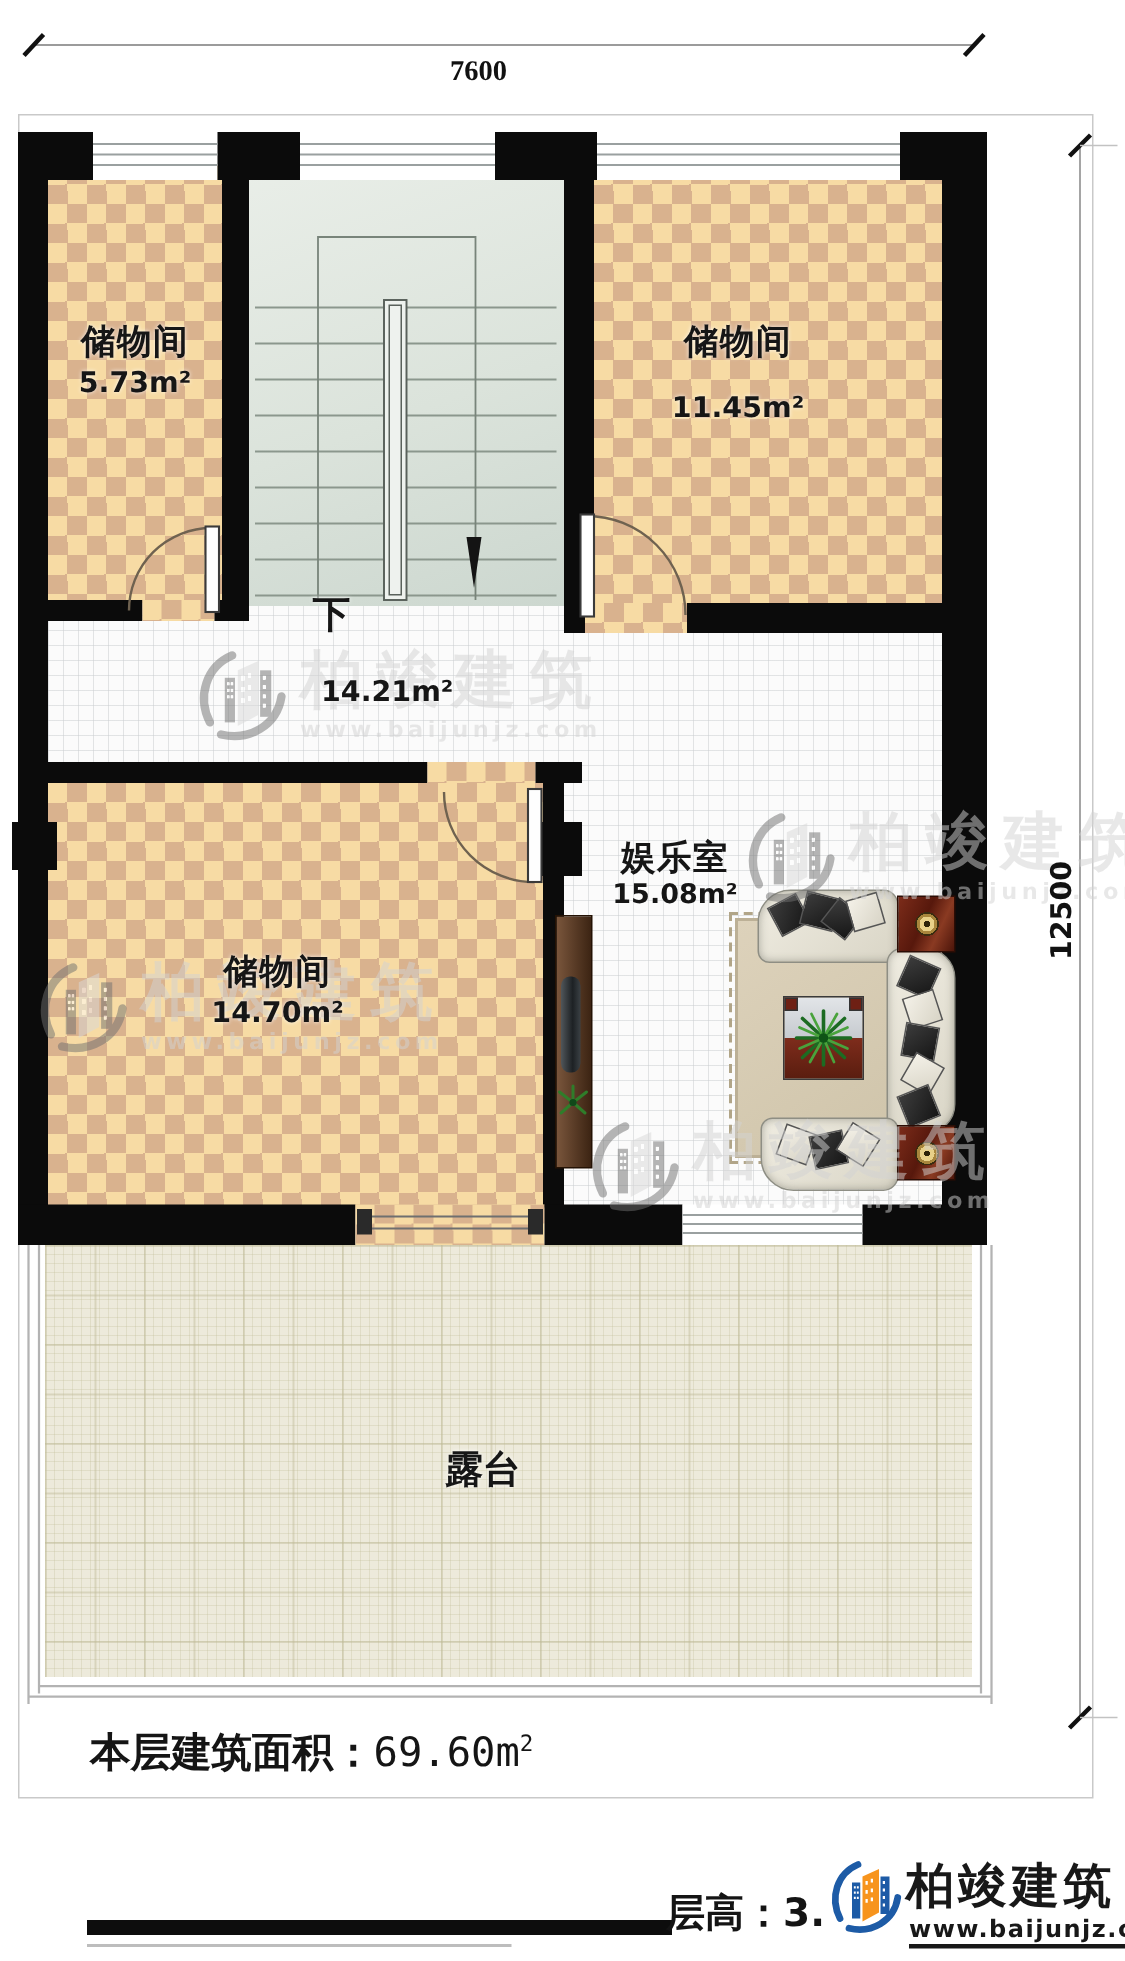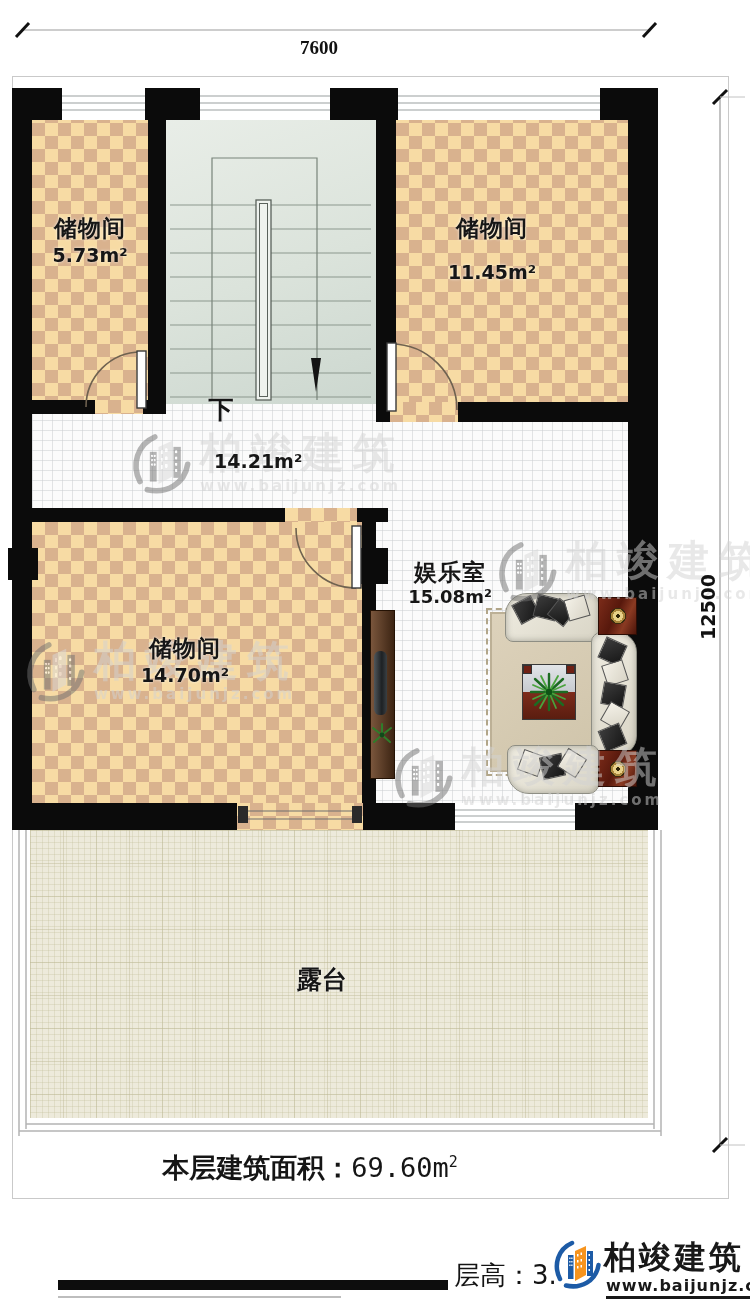--- a/index.html
+++ b/index.html
@@ -49,7 +49,7 @@
   .wm .wmc{font-size:42px;font-weight:bold;letter-spacing:9px;line-height:1;white-space:nowrap;}
   .wm .wmw{font-size:15px;font-weight:bold;letter-spacing:3px;margin-top:3px;white-space:nowrap;}
   .wmicon{width:62px;height:66px;}
-  .footer-area{position:absolute;left:60px;top:1150px;width:500px;text-align:center;
+  .footer-area{position:absolute;left:60px;top:1150px;width:500px;
                font-size:27px;font-weight:bold;color:#151515;}
   .footer-area .cadnum{font-family:"DejaVu Sans Mono","Liberation Mono",monospace;font-weight:normal;}
   .footer-area sup{font-size:15px;font-family:"DejaVu Sans Mono","Liberation Mono",monospace;font-weight:normal;}

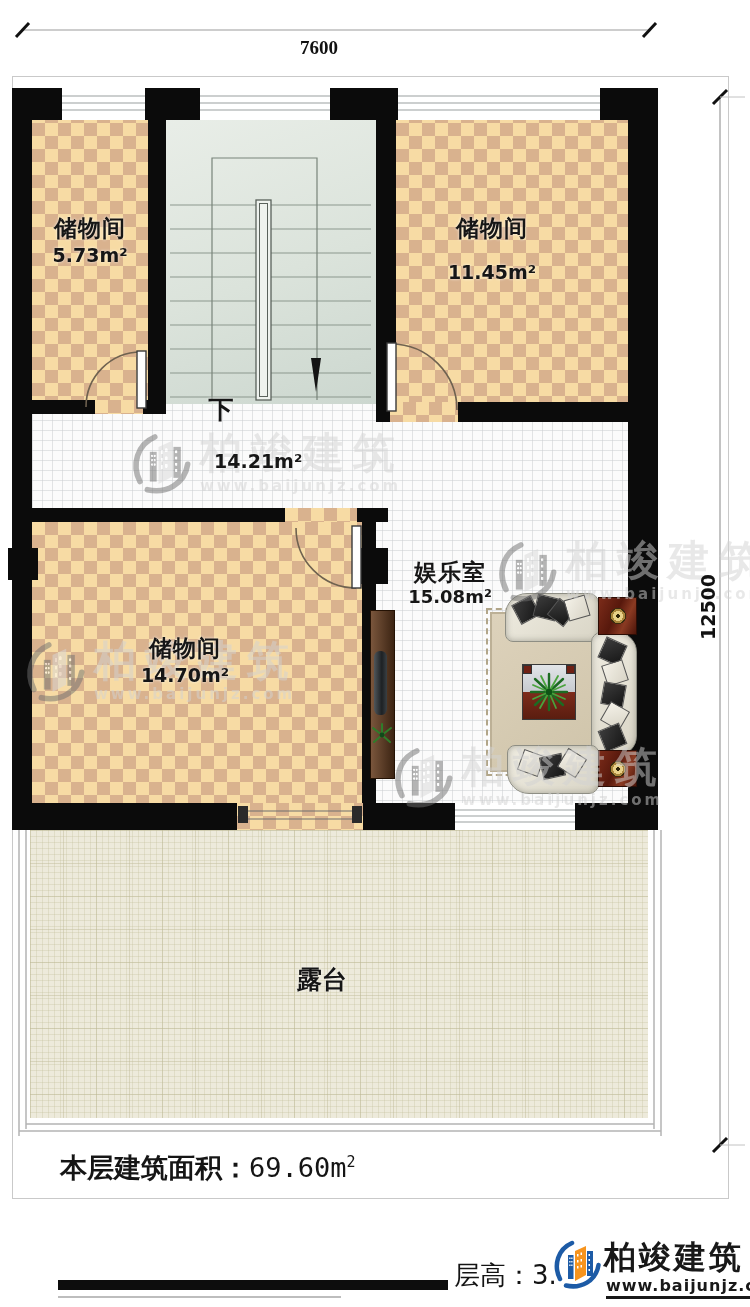--- a/index.html
+++ b/index.html
@@ -58,7 +58,7 @@
   .title-bar2{position:absolute;left:58px;top:1296px;width:283px;height:2px;background:#bdbdbd;}
   .scale-lbl{position:absolute;left:338px;top:1224px;font-size:38px;font-weight:600;
              font-family:"DejaVu Sans Mono","Liberation Mono",monospace;color:#141414;}
-  .floorh{position:absolute;left:444px;top:1258px;font-size:26px;font-weight:normal;color:#141414;white-space:nowrap;margin-left:10px;}
+  .floorh{position:absolute;left:444px;top:1258px;font-size:26px;font-weight:bold;color:#141414;white-space:nowrap;}
   .logo{position:absolute;left:552px;top:1224px;width:196px;height:80px;}
   .logo .lg-c{position:absolute;left:52px;top:12px;font-size:32px;font-weight:bold;letter-spacing:3px;color:#181818;white-space:nowrap;}
   .logo .lg-w{position:absolute;left:54px;top:52px;font-size:16px;font-weight:bold;letter-spacing:1px;color:#181818;

